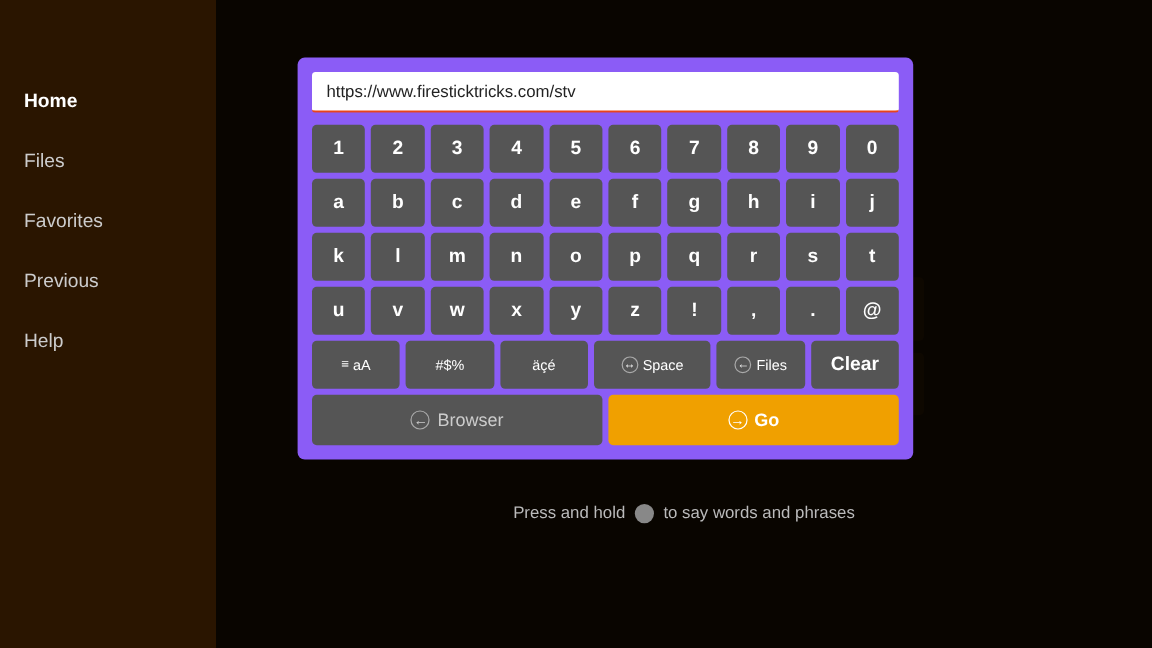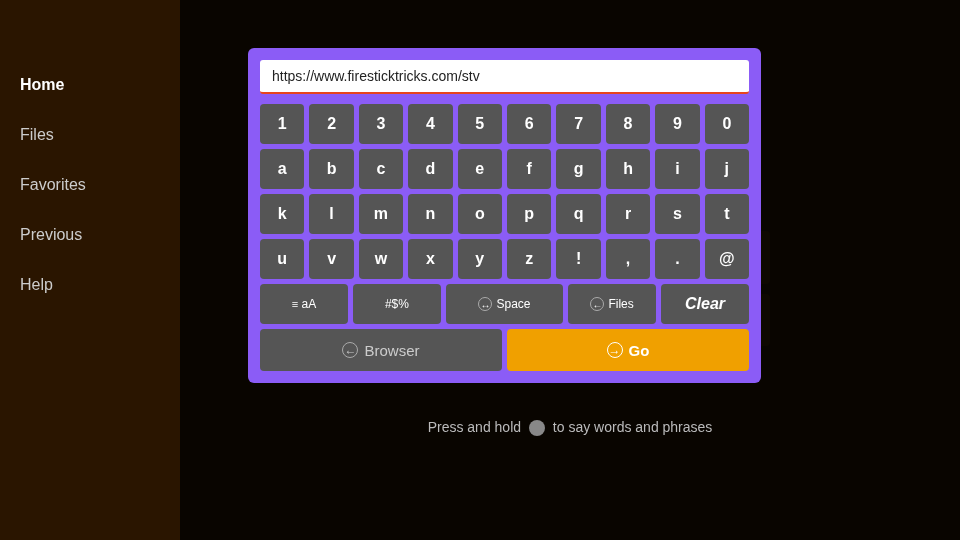--- a/index.html
+++ b/index.html
@@ -319,6 +319,7 @@
         <span style="font-size:11px;">≡</span>&nbsp;aA
       </div>
       <div class="key special wide">#$%</div>
+      <div class="key special wide">äçé</div>
       <div class="key special space-key" style="display:flex;align-items:center;gap:4px;">
         <span style="font-size:10px;border:1px solid #aaa;border-radius:50%;width:14px;height:14px;display:inline-flex;align-items:center;justify-content:center;">↔</span>
         <span>Space</span>

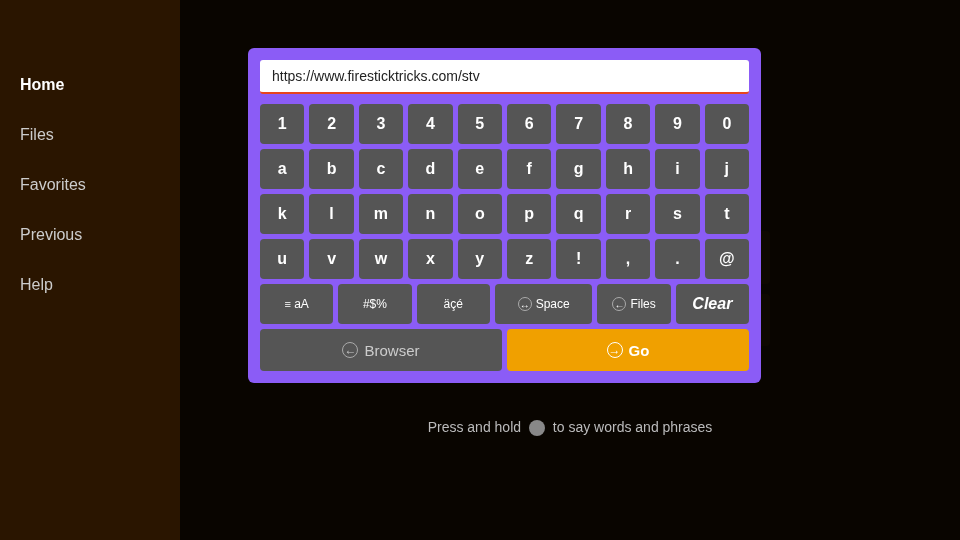--- a/index.html
+++ b/index.html
@@ -134,7 +134,6 @@
     .key.clear-key {
       flex: 1.5;
       background: #555;
-      font-style: italic;
     }
 
     

